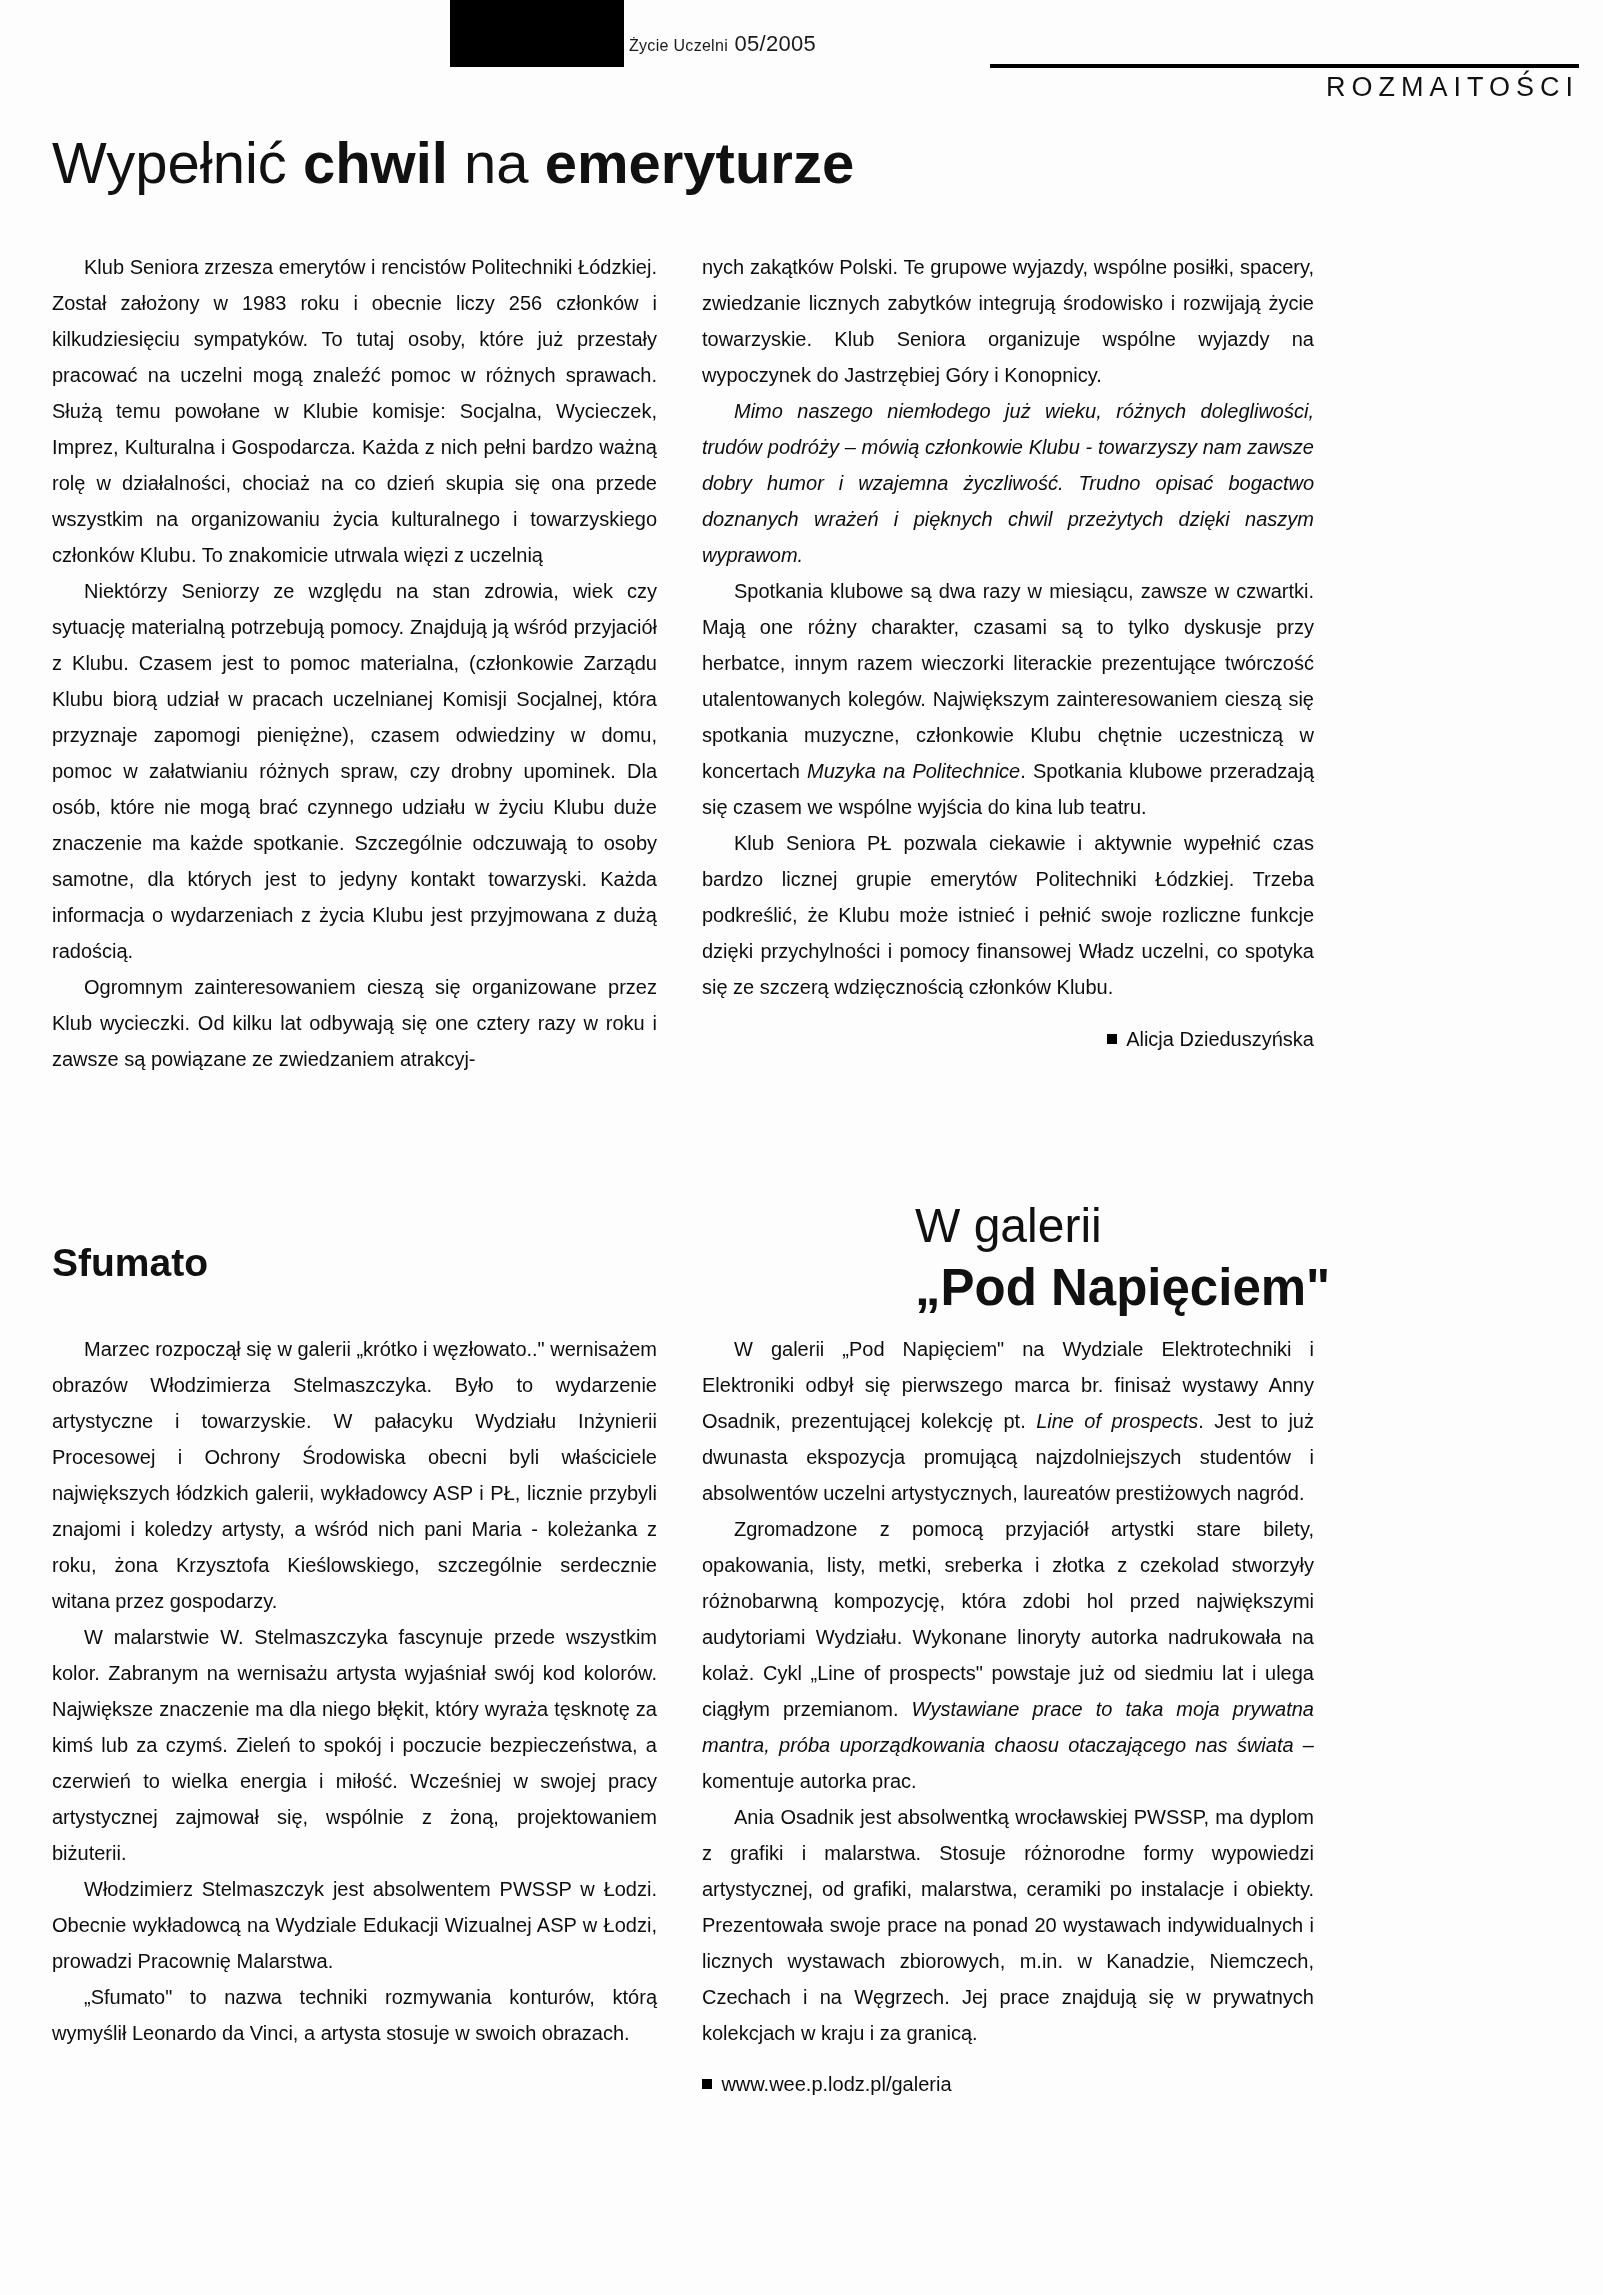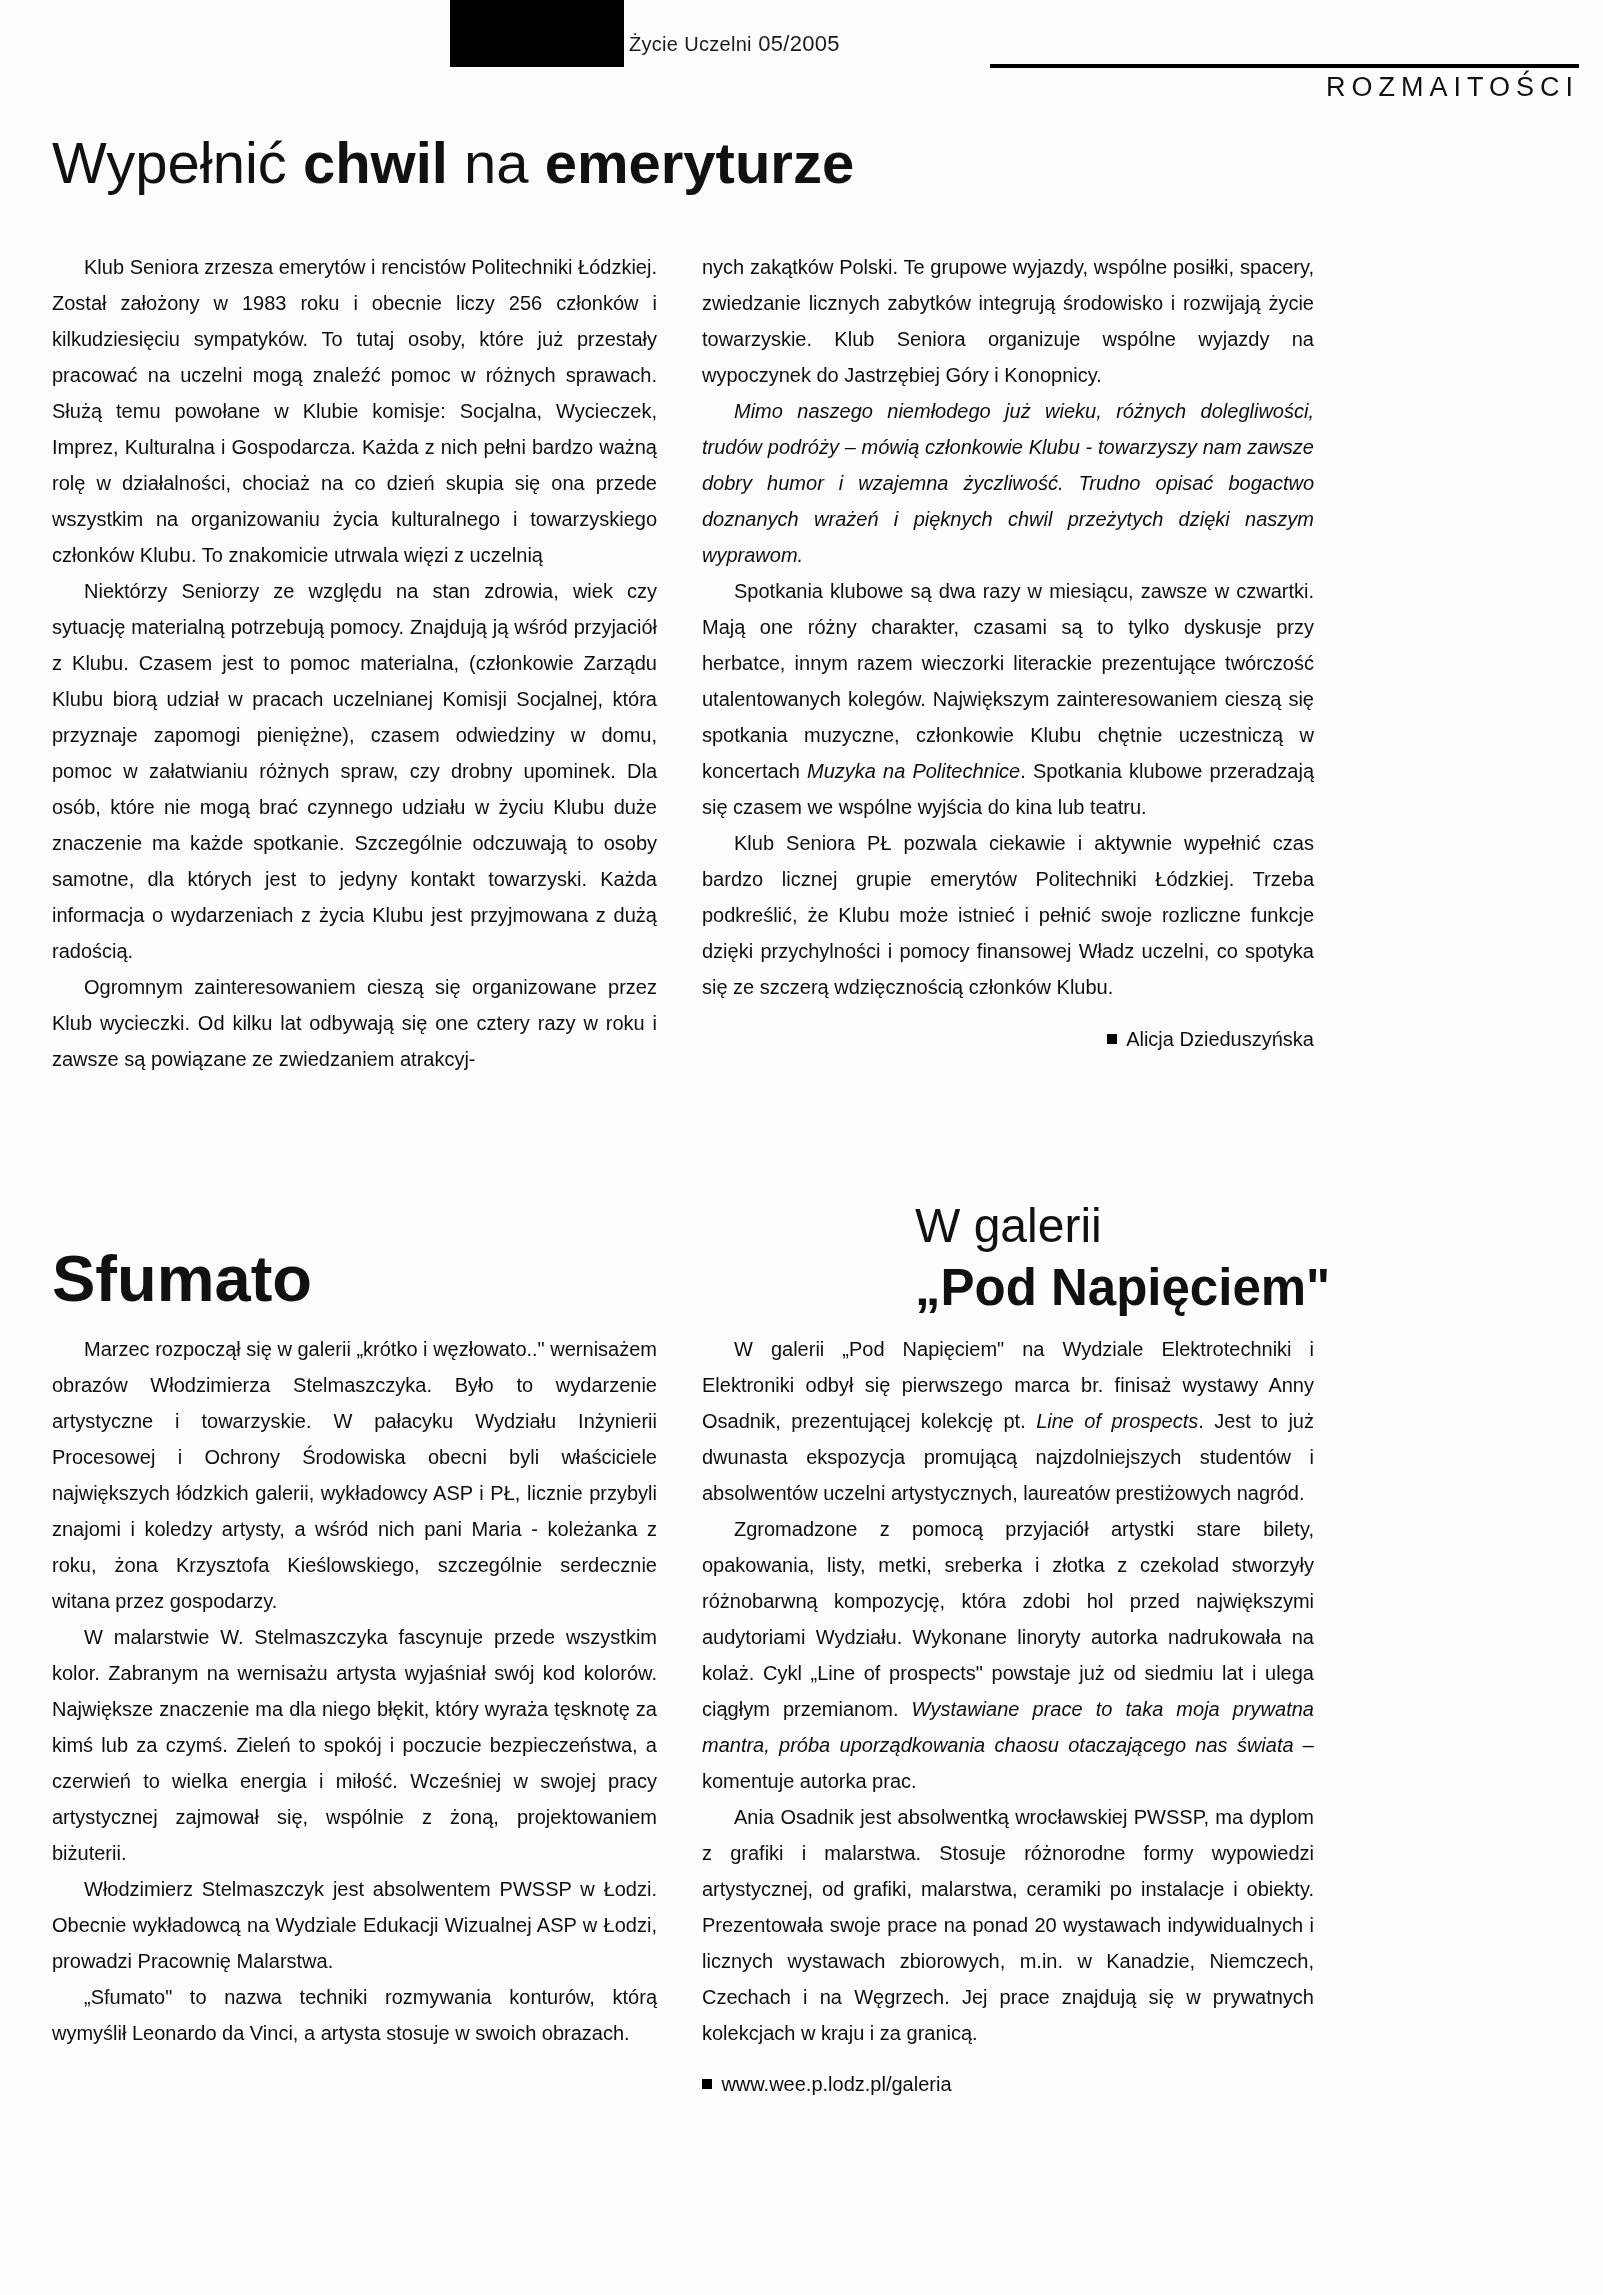--- a/index.html
+++ b/index.html
@@ -56,7 +56,7 @@
     letter-spacing: 0.3px;
   }
   .header-issue .sc {
-    font-size: 20px;
+    font-size: 16px;
   }
   .rubric-rule {
     position: absolute;

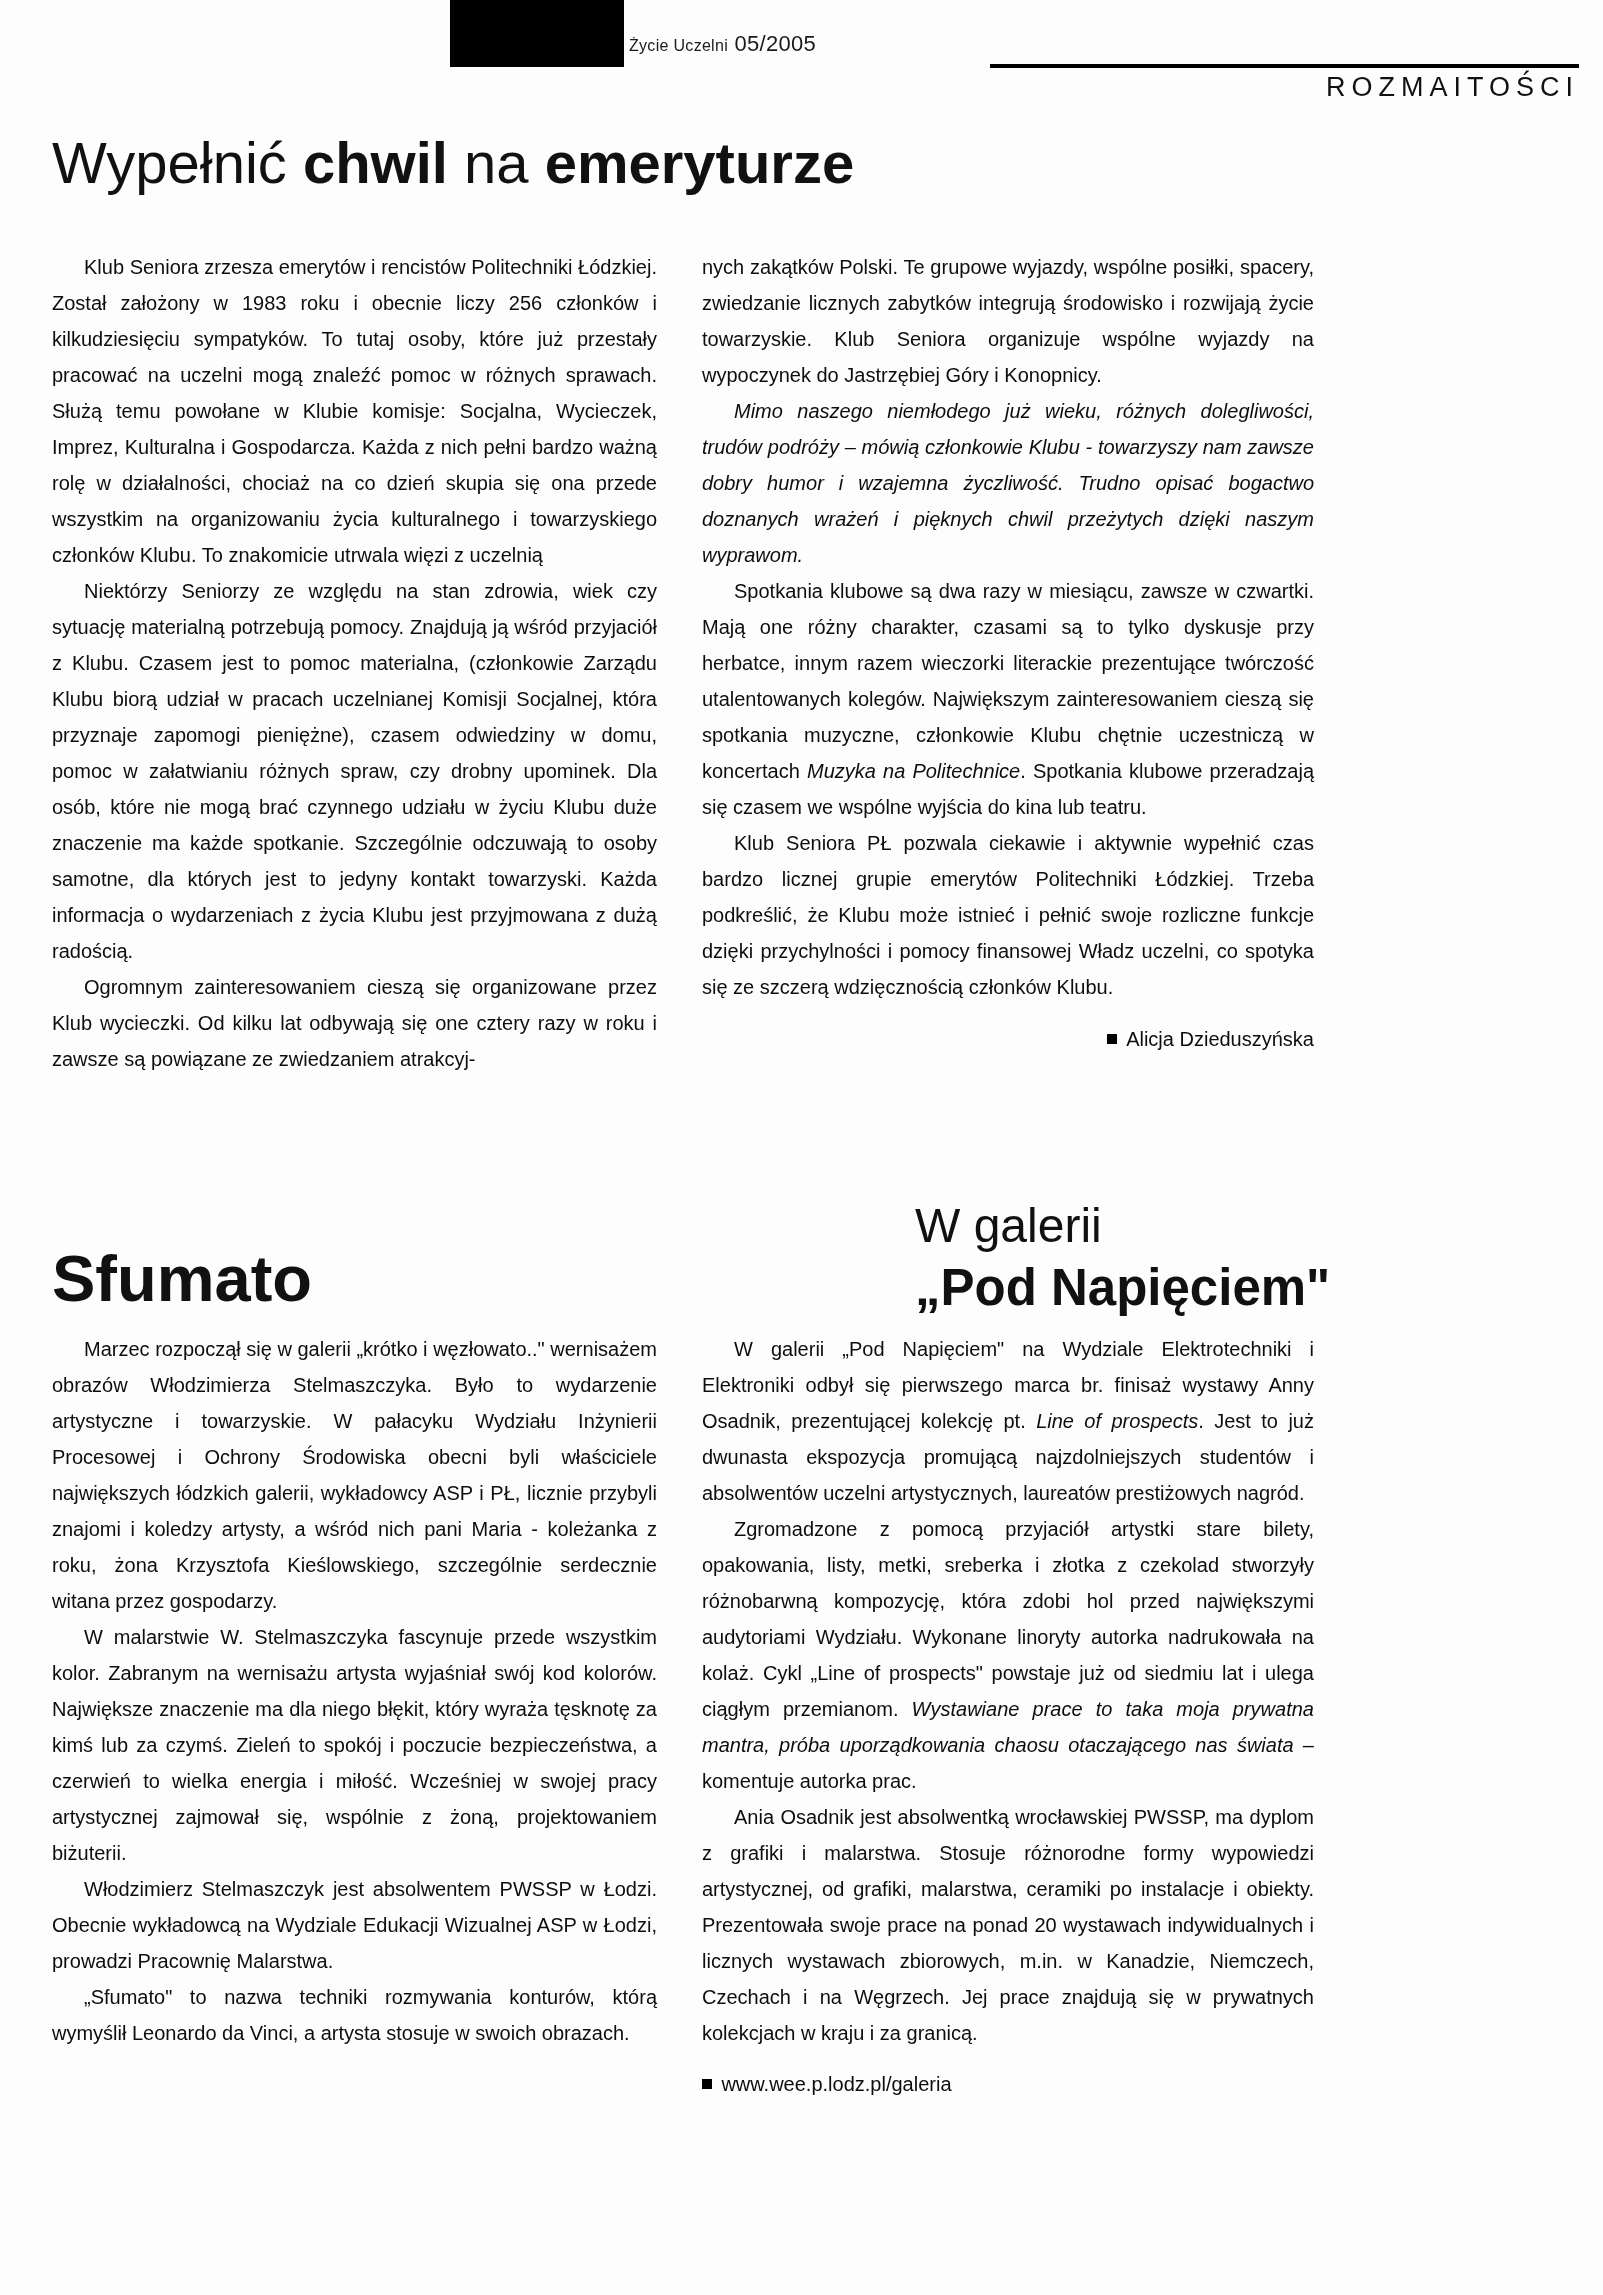--- a/index.html
+++ b/index.html
@@ -125,7 +125,7 @@
     position: absolute;
     left: 52px;
     top: 1241px;
-    font-size: 65px;
+    font-size: 39px;
     font-weight: bold;
     color: #111111;
   }

